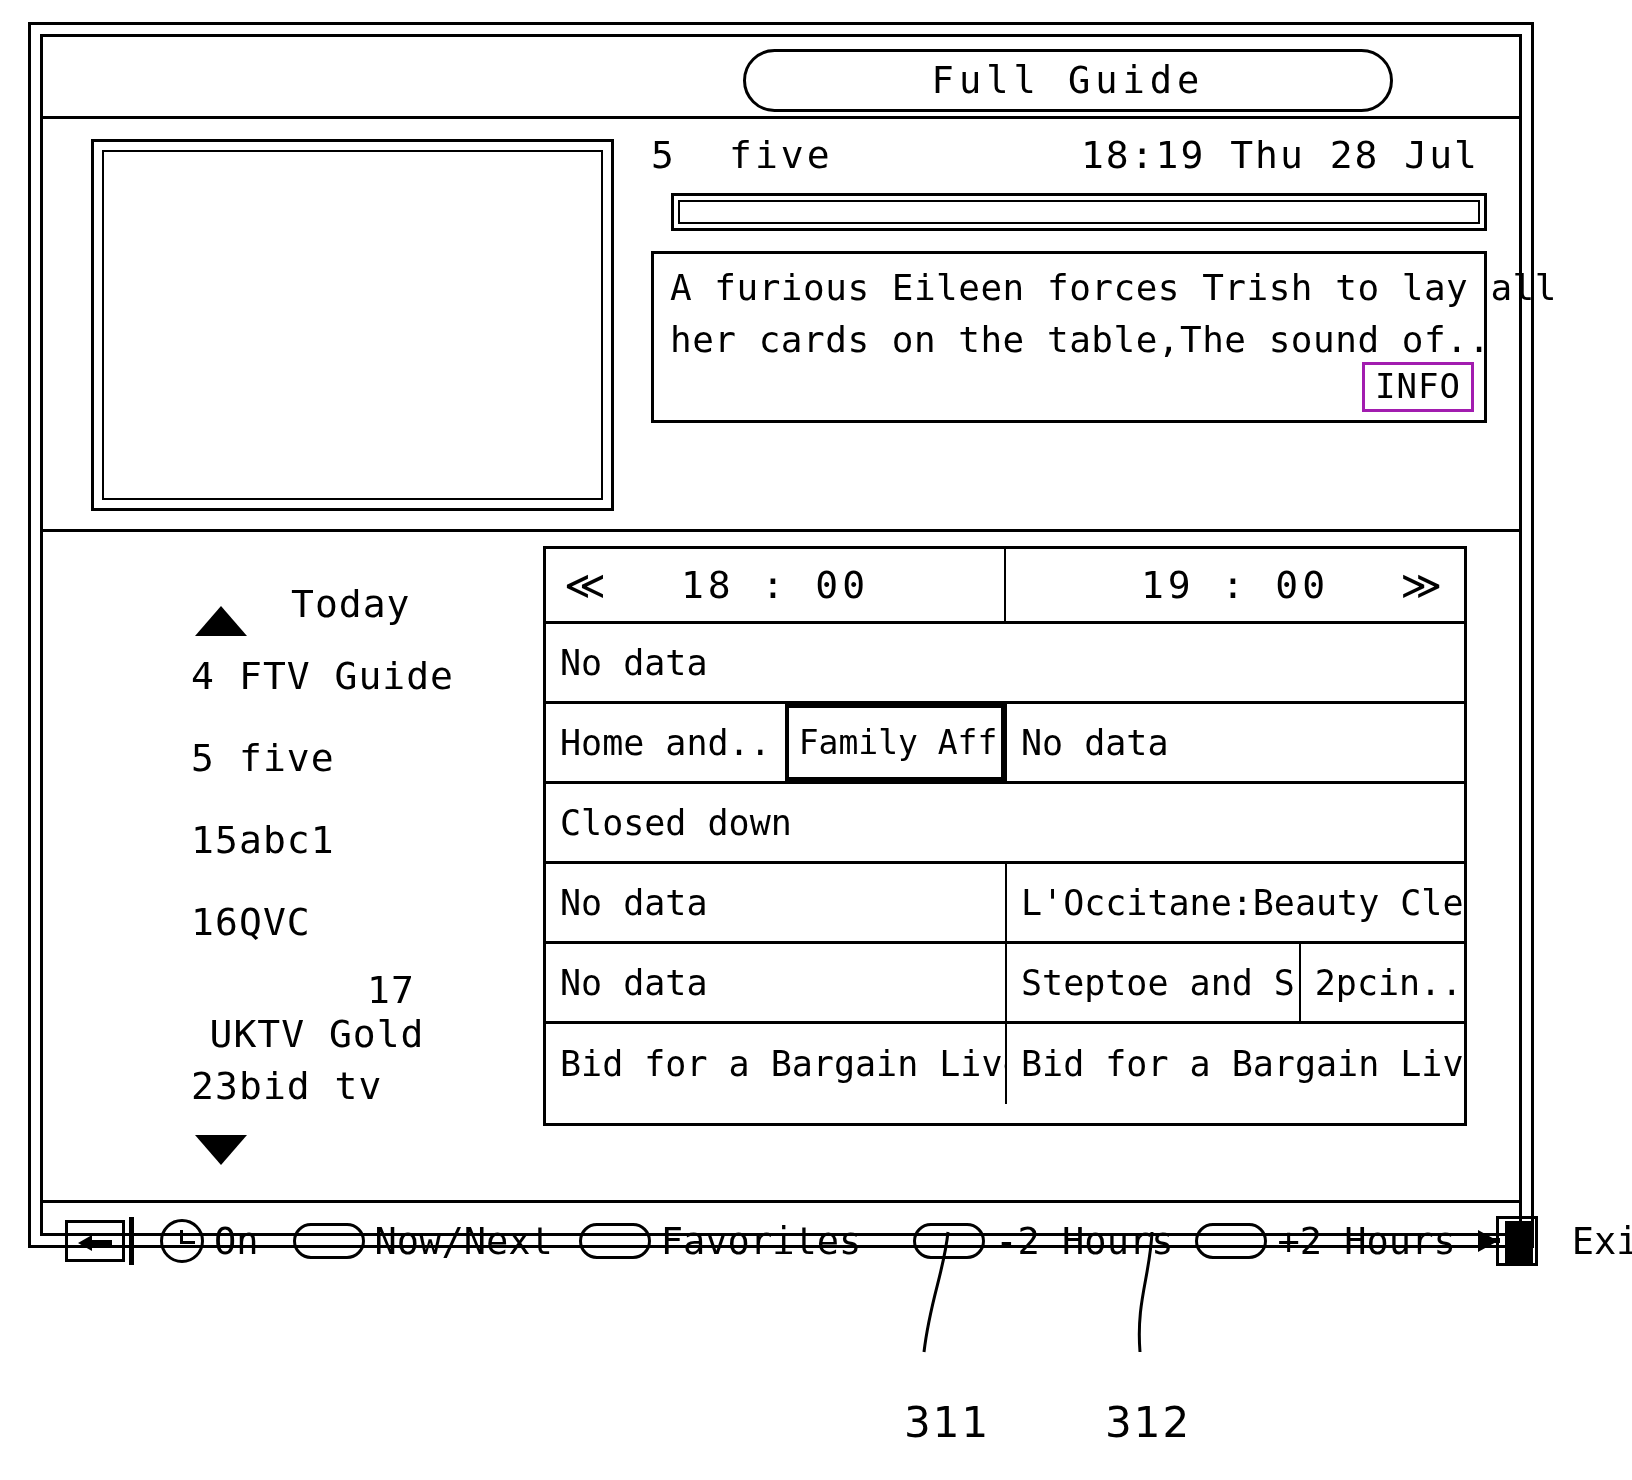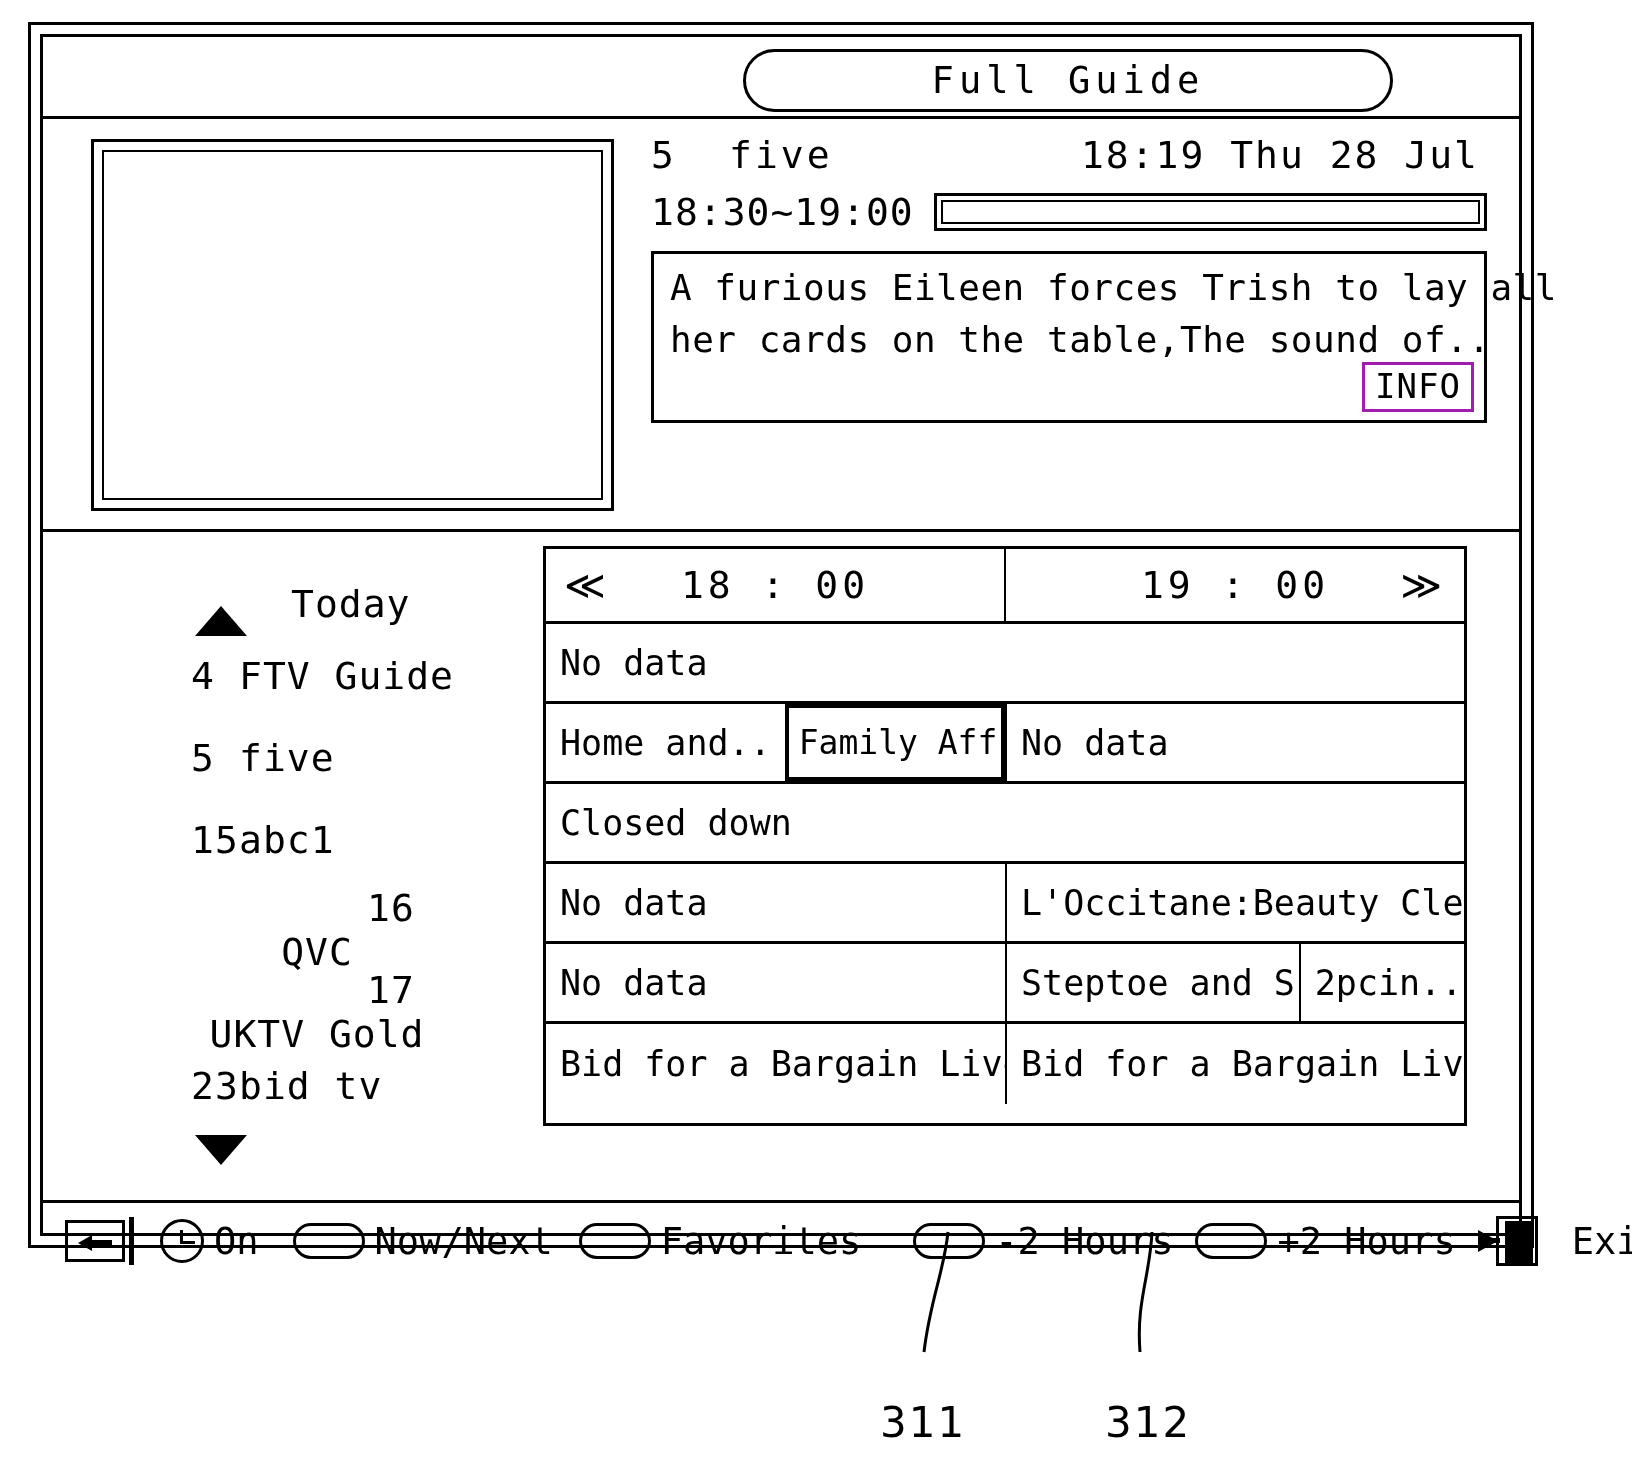--- a/index.html
+++ b/index.html
@@ -440,7 +440,6 @@
 
 
         <div id="time-row">
-          <span id="time-range">18:30~19:00</span>
           <div id="progress-outer">
             <div class="pin"></div>
           </div>

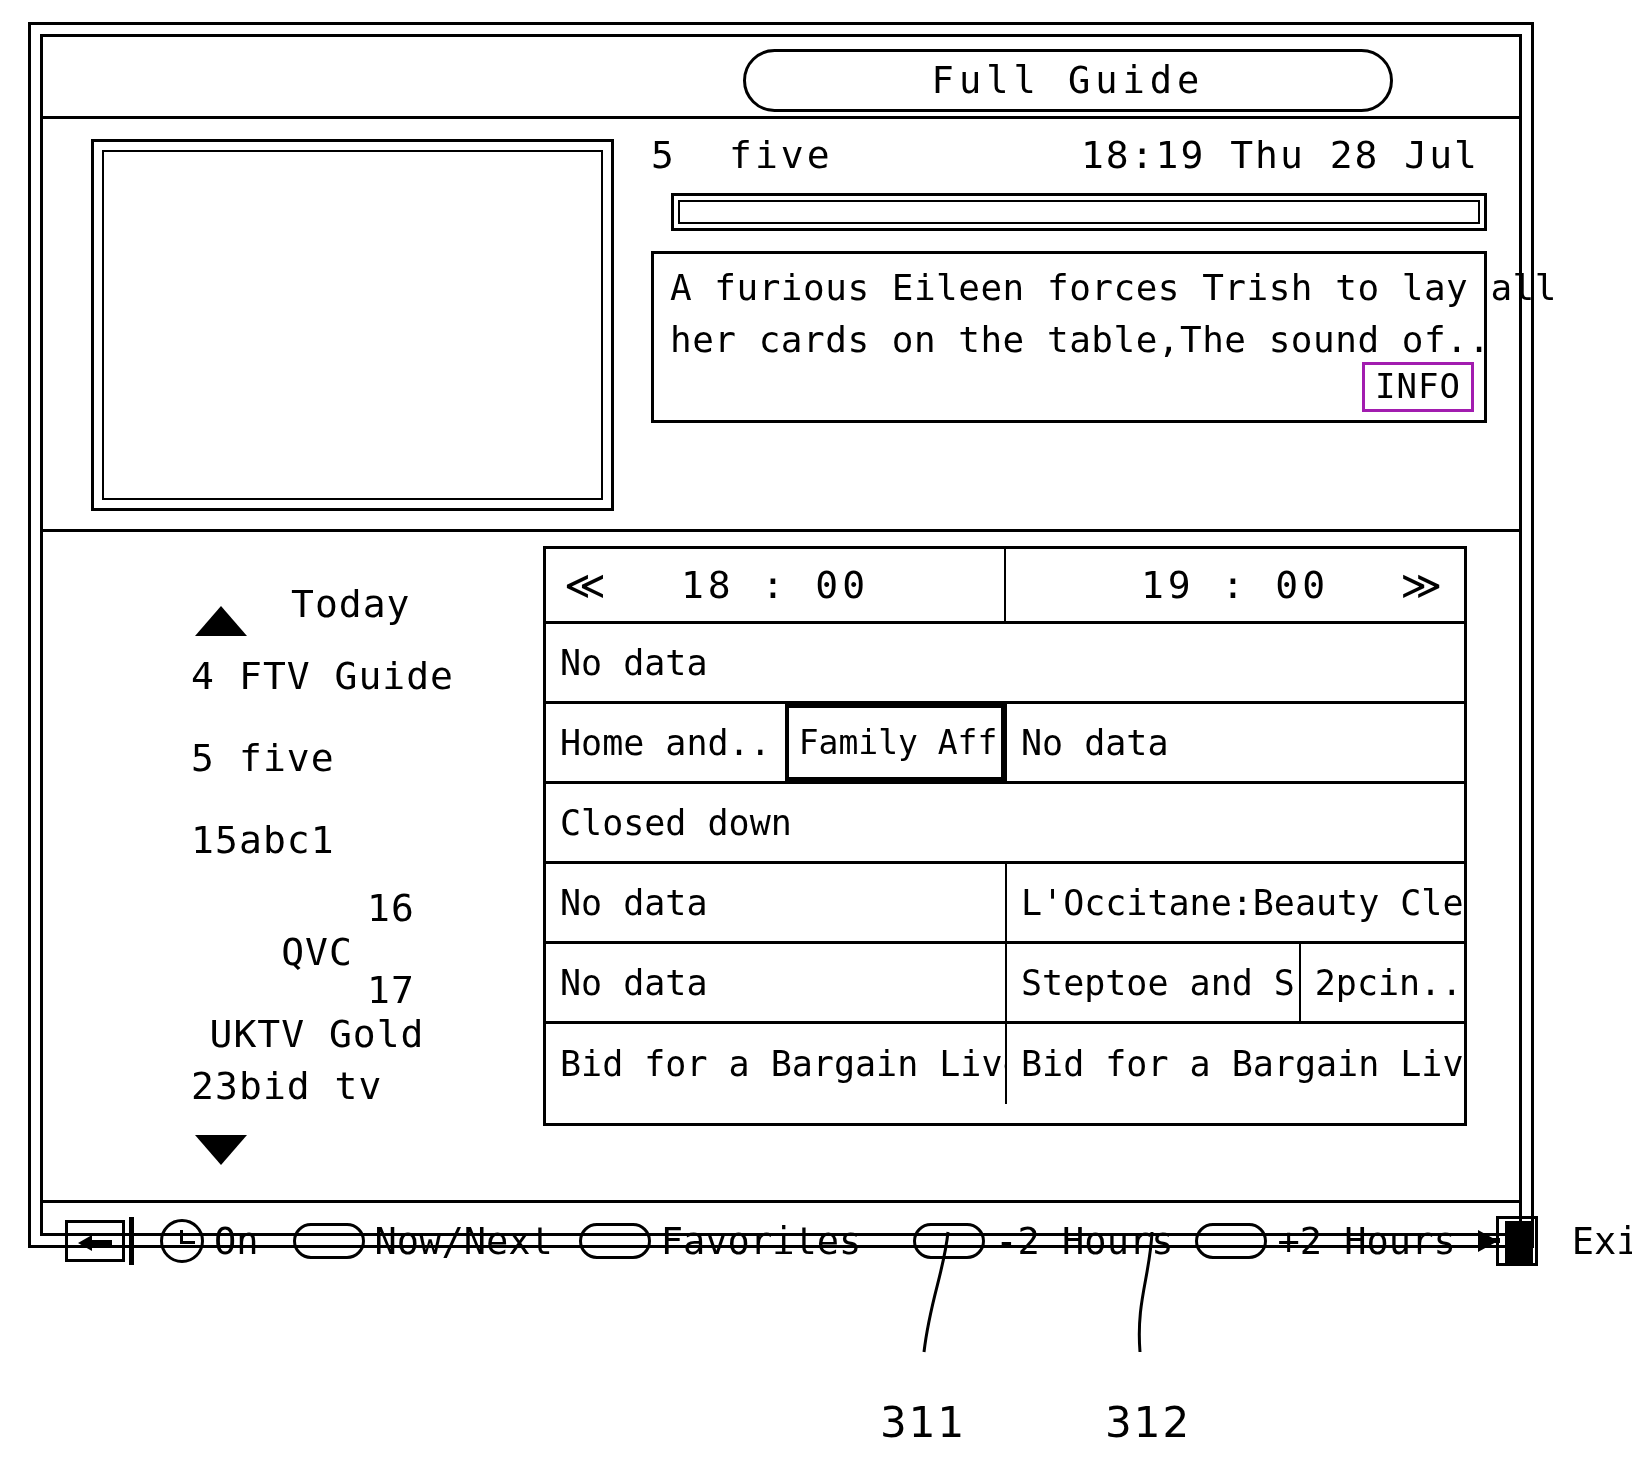--- a/index.html
+++ b/index.html
@@ -473,7 +473,7 @@
             <span class="num">15</span>
             <span class="nm">abc1</span>
           </div>
-          <div class="chan-row" style="top: 354px; flex-direction: column;">
+          <div class="chan-row" style="top: 354px;">
             <span class="num">16</span>
             <span class="nm">QVC</span>
           </div>

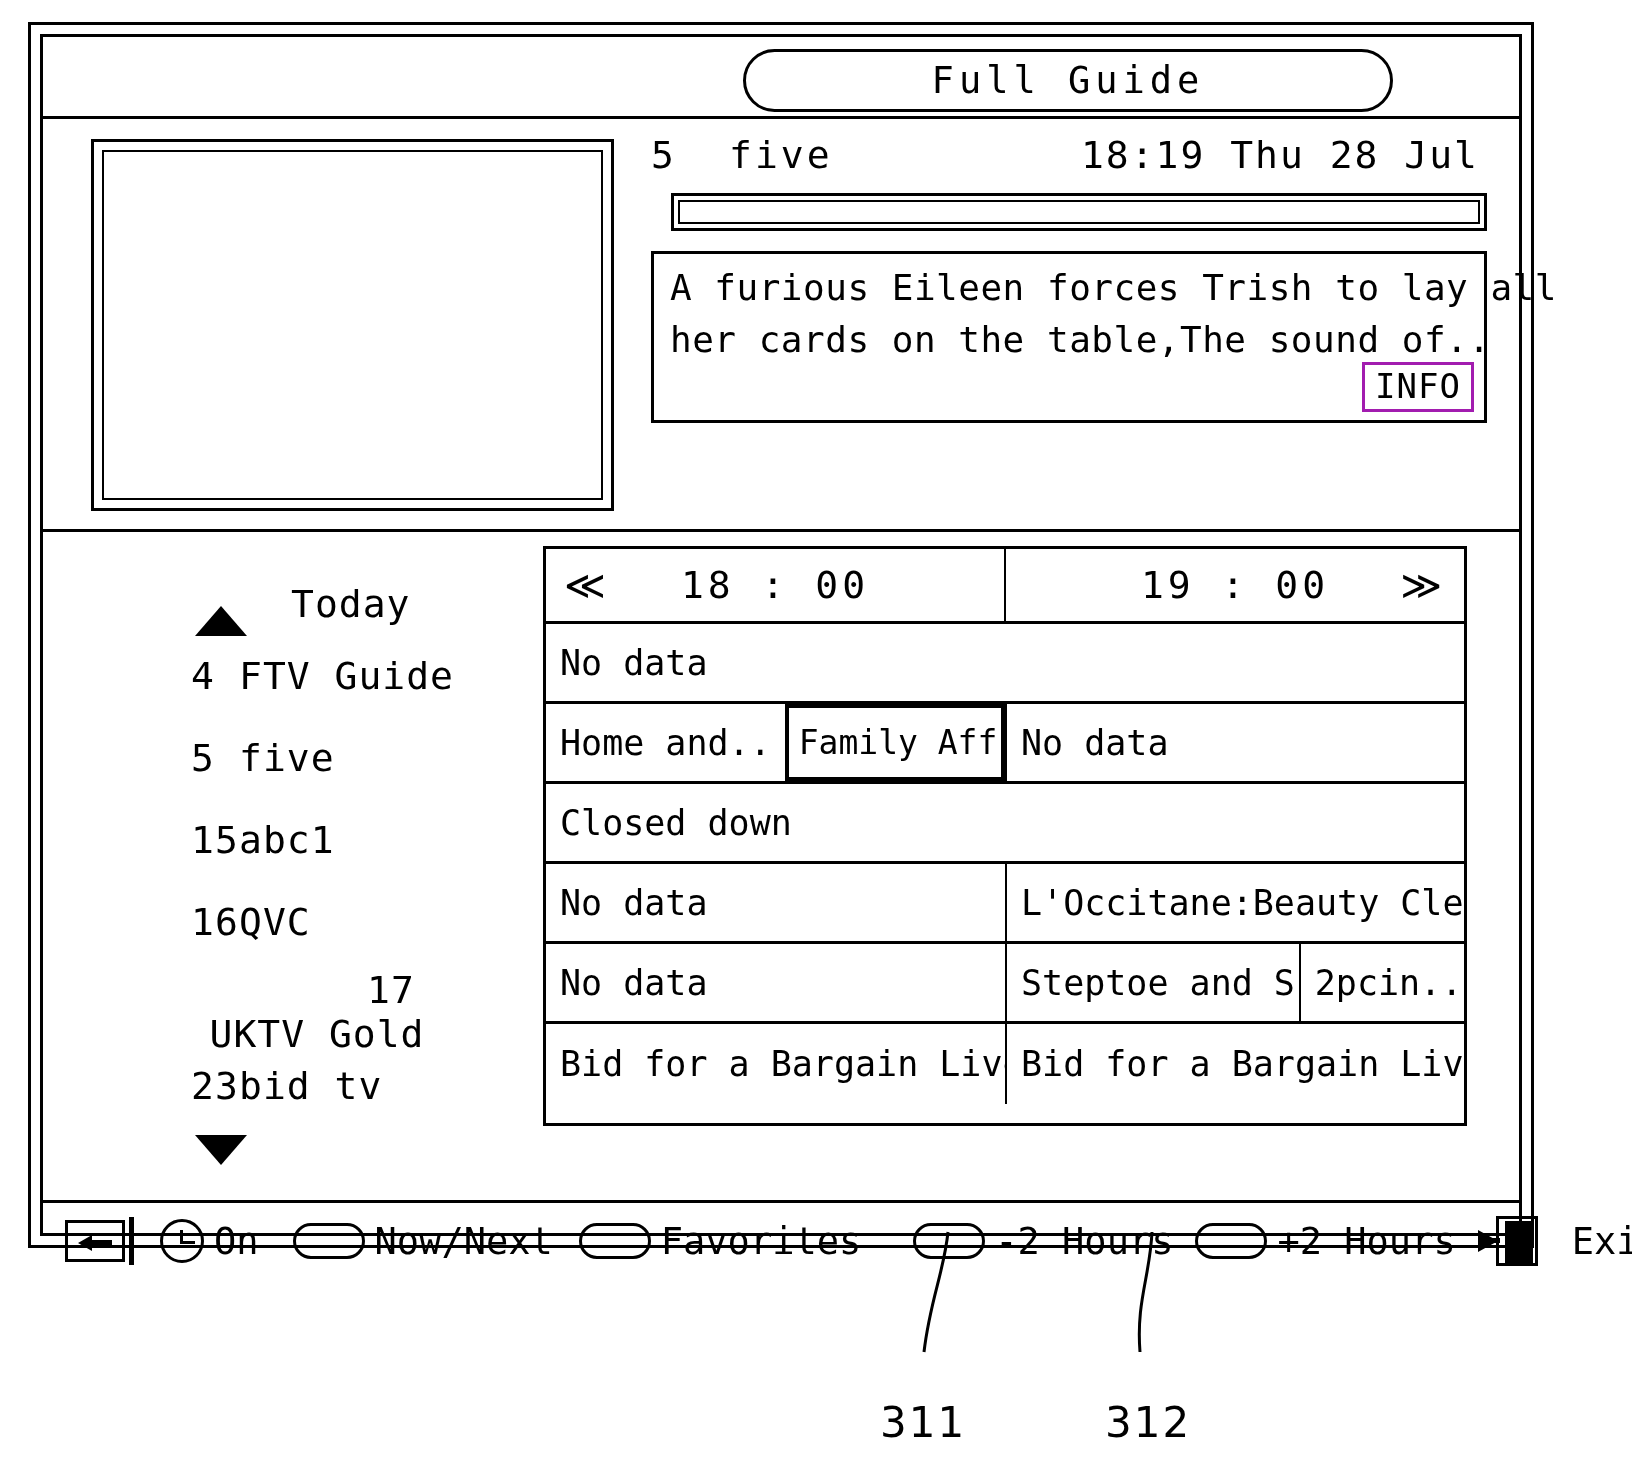--- a/index.html
+++ b/index.html
@@ -409,7 +409,7 @@
     letter-spacing: 2px;
     font-family: "DejaVu Sans", "Liberation Sans", sans-serif;
   }
-  #ref-311 { left: 880px; top: 1398px; }
+  #ref-311 { left: 904px; top: 1398px; }
   #ref-312 { left: 1105px; top: 1398px; }
   #leaders { position: absolute; left: 0; top: 0; pointer-events: none; }
 </style>

